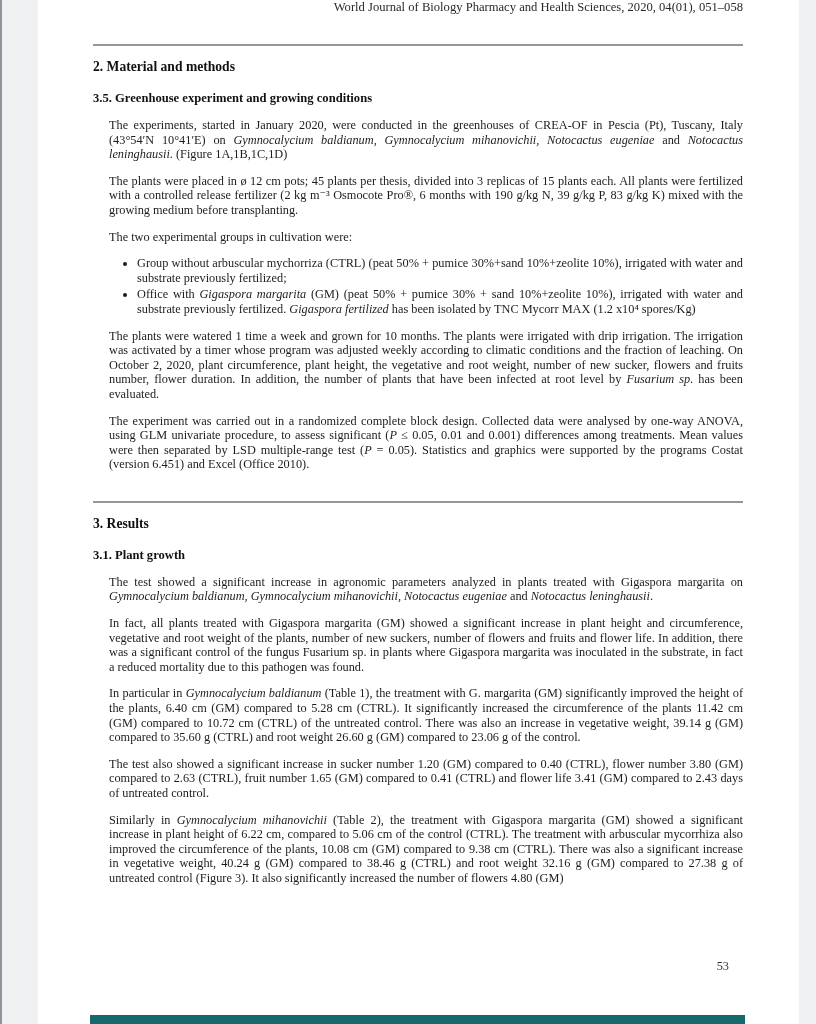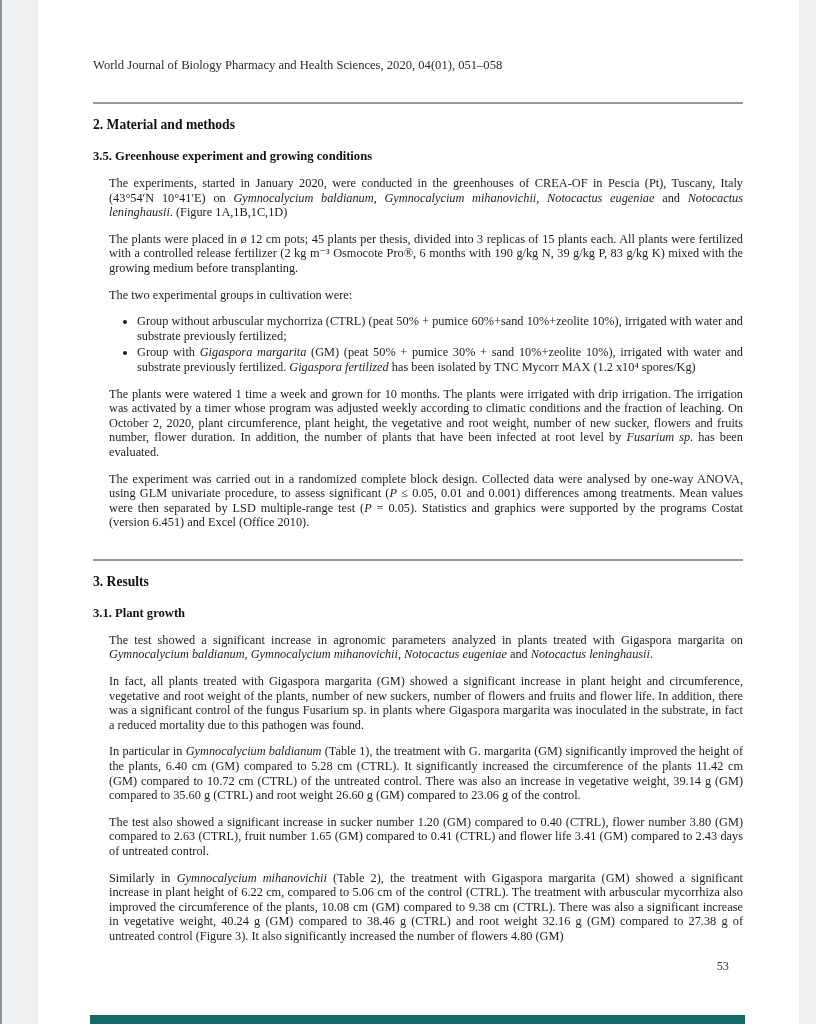--- a/index.html
+++ b/index.html
@@ -23,9 +23,8 @@
     position:absolute;left:55px;top:0;width:650px;color:#1c1c1c;
   }
   .journal-header{
-    padding-top:25px;text-align:left;font-size:12.6px;color:#2a2a2a;
+    text-align:right;font-size:12.6px;color:#2a2a2a;
     letter-spacing:0px;
-    margin-top:33px;
   }
   .rule{
     border:none;border-top:2px solid #979797;height:0;

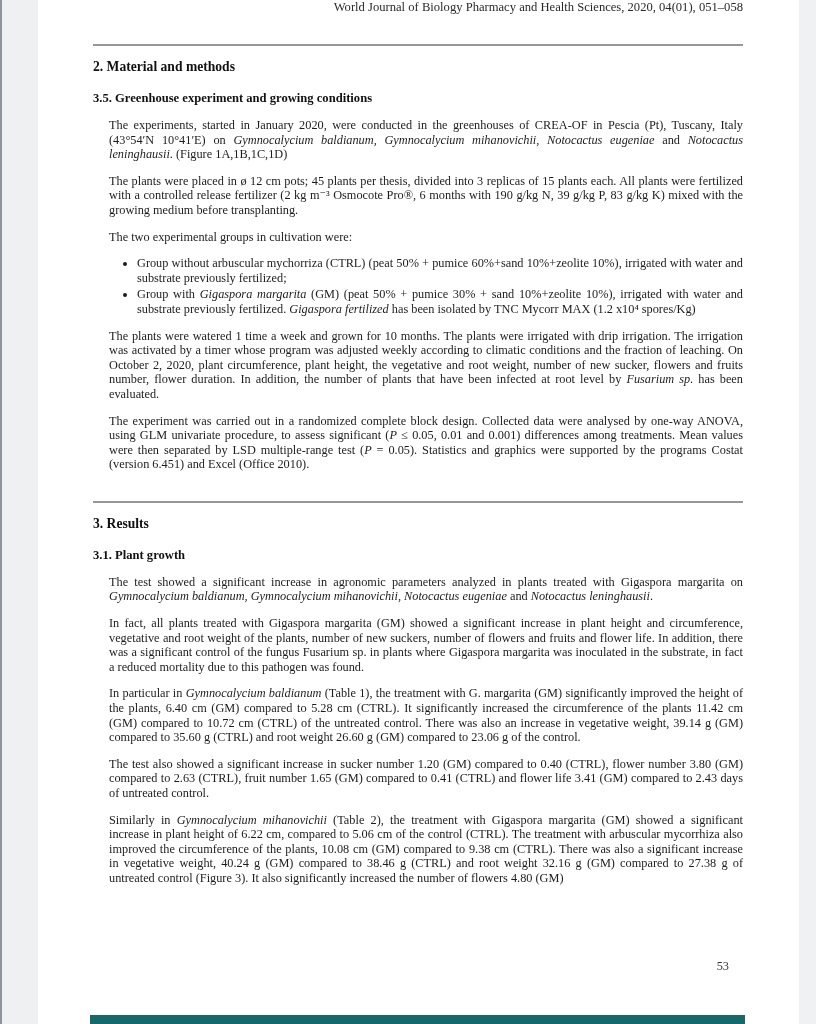--- a/index.html
+++ b/index.html
@@ -73,7 +73,7 @@
         <p class="body-par"><span>The plants were placed in ø 12 cm pots; 45 plants per thesis, divided into 3 replicas of 15 plants each. All plants were fertilized with a controlled release fertilizer (2 kg m⁻³ Osmocote Pro®, 6 months with 190 g/kg N, 39 g/kg P, 83 g/kg K) mixed with the growing medium before transplanting.</span></p>
         <p class="body-par"><span>The two experimental groups in cultivation were:</span></p>
         <ul class="bullets">
-          <li><span>Group without arbuscular mychorriza (CTRL) (peat 50% + pumice 60%+sand 10%+zeolite 10%), irrigated with water and substrate previously fertilized;</span></li>
+          <li><span>Group without arbuscular mychorriza (CTRL) (peat 50% + pumice 30%+sand 10%+zeolite 10%), irrigated with water and substrate previously fertilized;</span></li>
           <li><span>Group with </span><i>Gigaspora margarita</i><span> (GM) (peat 50% + pumice 30% + sand 10%+zeolite 10%), irrigated with water and substrate previously fertilized. </span><i>Gigaspora fertilized</i><span> has been isolated by TNC Mycorr MAX (1.2 x10⁴ spores/Kg)</span></li>
         </ul>
         <p class="body-par"><span>The plants were watered 1 time a week and grown for 10 months. The plants were irrigated with drip irrigation. The irrigation was activated by a timer whose program was adjusted weekly according to climatic conditions and the fraction of leaching. On October 2, 2020, plant circumference, plant height, the vegetative and root weight, number of new sucker, flowers and fruits number, flower duration. In addition, the number of plants that have been infected at root level by </span><i>Fusarium sp.</i><span> has been evaluated.</span></p>

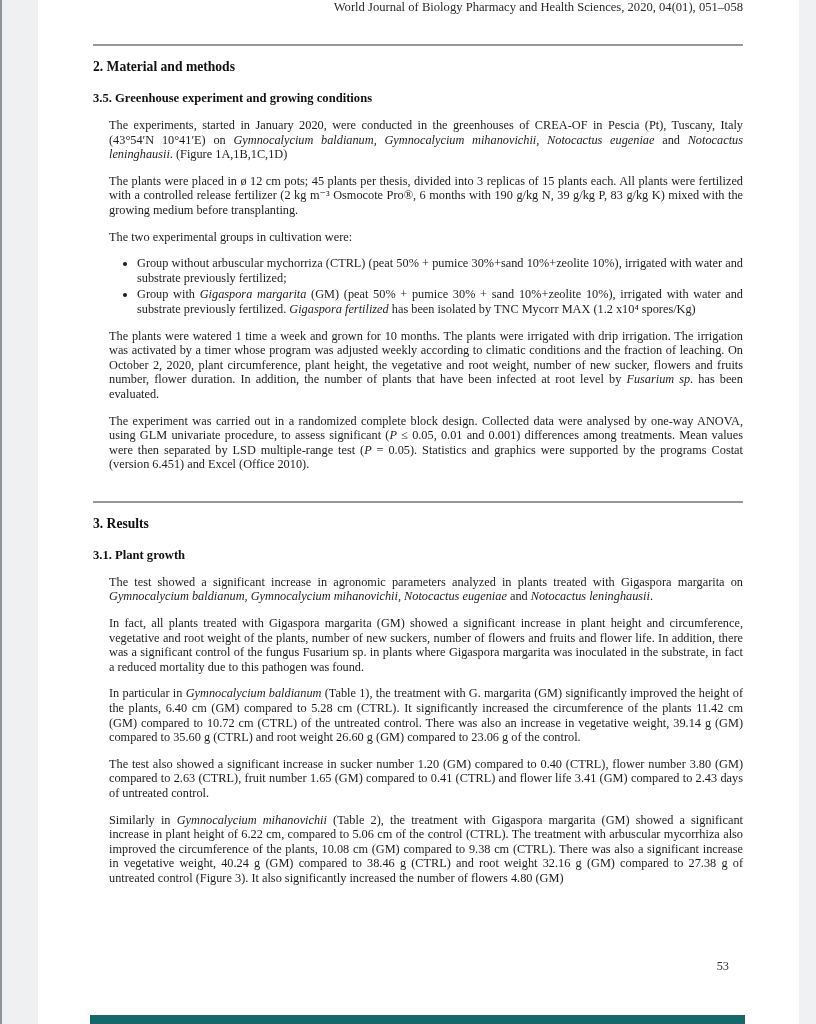--- a/index.html
+++ b/index.html
@@ -74,7 +74,7 @@
         <p class="body-par"><span>The two experimental groups in cultivation were:</span></p>
         <ul class="bullets">
           <li><span>Group without arbuscular mychorriza (CTRL) (peat 50% + pumice 30%+sand 10%+zeolite 10%), irrigated with water and substrate previously fertilized;</span></li>
-          <li><span>Group with </span><i>Gigaspora margarita</i><span> (GM) (peat 50% + pumice 30% + sand 10%+zeolite 10%), irrigated with water and substrate previously fertilized. </span><i>Gigaspora fertilized</i><span> has been isolated by TNC Mycorr MAX (1.2 x10⁴ spores/Kg)</span></li>
+          <li><span>Office with </span><i>Gigaspora margarita</i><span> (GM) (peat 50% + pumice 30% + sand 10%+zeolite 10%), irrigated with water and substrate previously fertilized. </span><i>Gigaspora fertilized</i><span> has been isolated by TNC Mycorr MAX (1.2 x10⁴ spores/Kg)</span></li>
         </ul>
         <p class="body-par"><span>The plants were watered 1 time a week and grown for 10 months. The plants were irrigated with drip irrigation. The irrigation was activated by a timer whose program was adjusted weekly according to climatic conditions and the fraction of leaching. On October 2, 2020, plant circumference, plant height, the vegetative and root weight, number of new sucker, flowers and fruits number, flower duration. In addition, the number of plants that have been infected at root level by </span><i>Fusarium sp.</i><span> has been evaluated.</span></p>
         <p class="body-par"><span>The experiment was carried out in a randomized complete block design. Collected data were analysed by one-way ANOVA, using GLM univariate procedure, to assess significant (</span><i>P</i><span> ≤ 0.05, 0.01 and 0.001) differences among treatments. Mean values were then separated by LSD multiple-range test (</span><i>P</i><span> = 0.05). Statistics and graphics were supported by the programs Costat  (version 6.451)  and Excel (Office 2010).</span></p>

